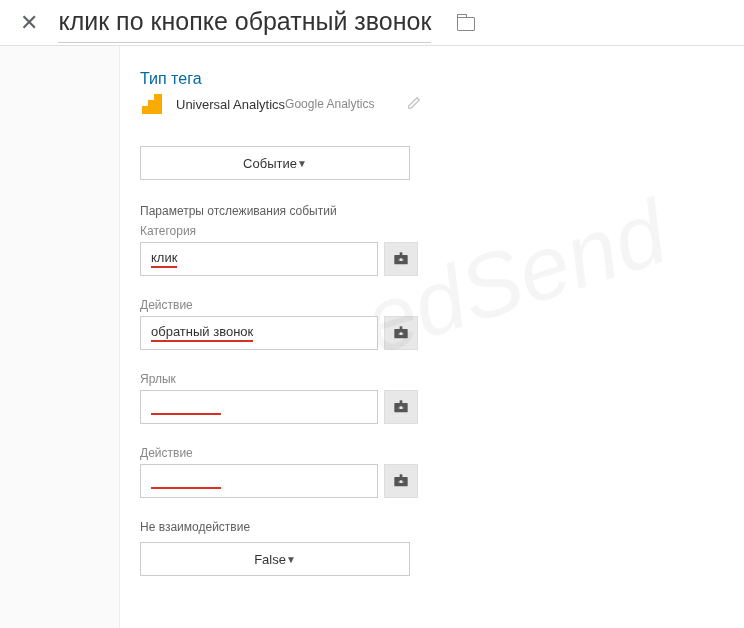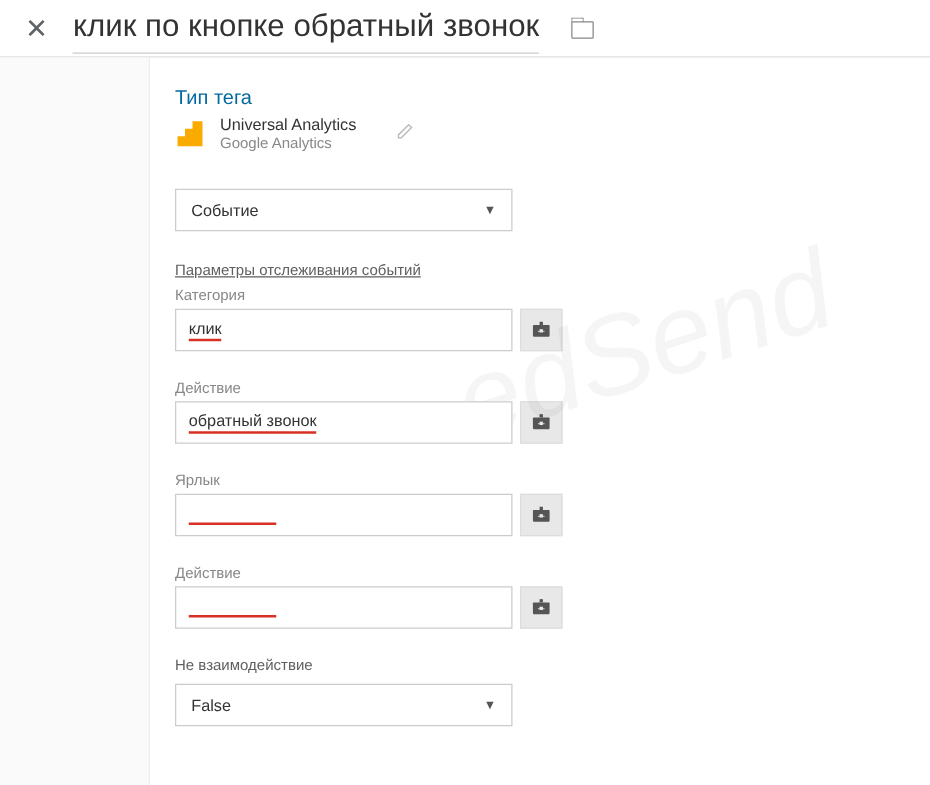--- a/index.html
+++ b/index.html
@@ -105,7 +105,7 @@
     }
     .tag-type-text {
       display: flex;
-      flex-direction: column;
+      flex-direction: row;
       justify-content: space-between;
     }
     .tag-type-name {

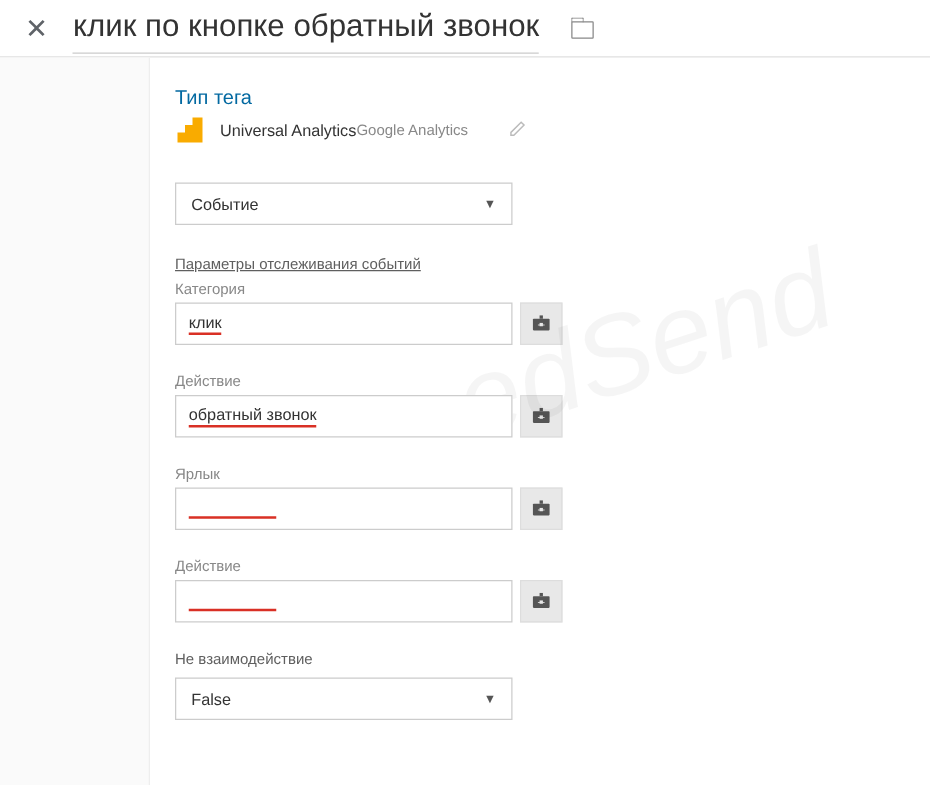--- a/index.html
+++ b/index.html
@@ -138,7 +138,7 @@
       border: 1px solid #ccc;
       display: flex;
       align-items: center;
-      justify-content: space-between;
+      justify-content: center;
       padding: 0 12px;
       font-size: 13px;
       color: #333;

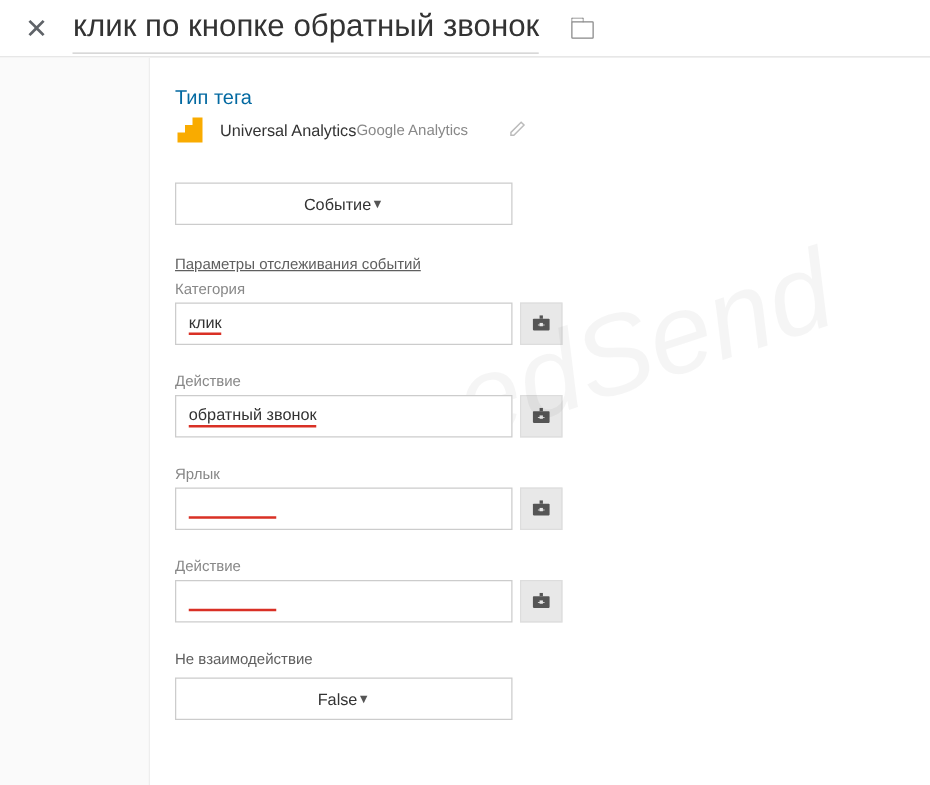--- a/index.html
+++ b/index.html
@@ -151,7 +151,6 @@
     }
     .param-section {
       margin-bottom: 6px;
-      text-decoration: underline;
     }
     .input-row {
       display: flex;

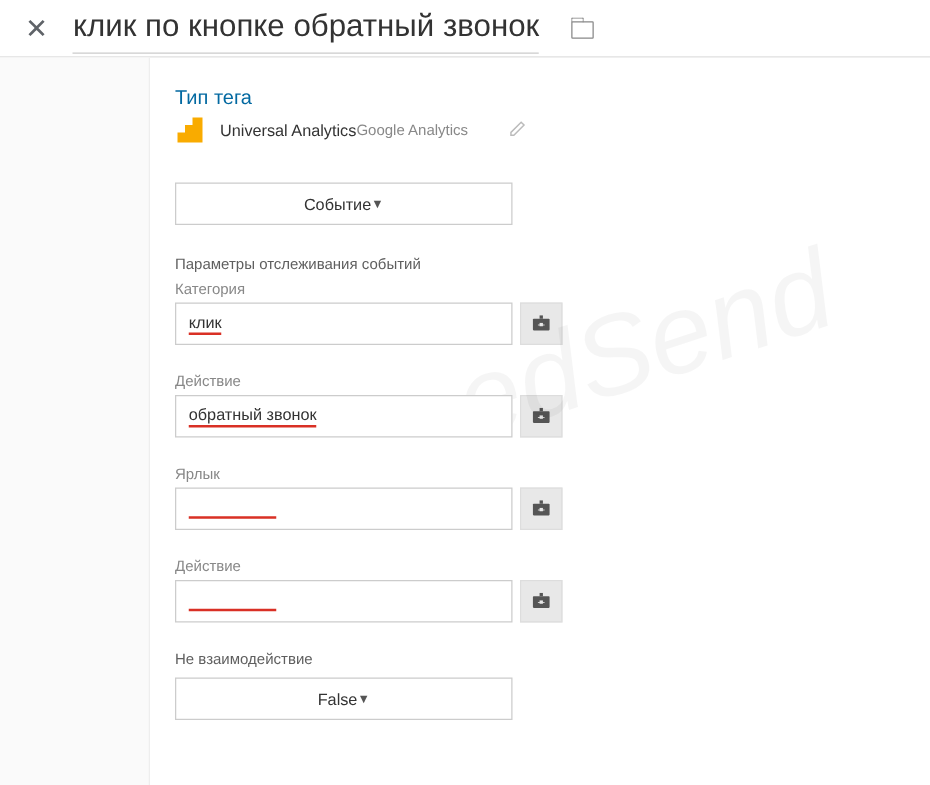--- a/index.html
+++ b/index.html
@@ -159,7 +159,7 @@
       margin-bottom: 22px;
     }
     .text-input {
-      width: 270px;
+      width: 238px;
       height: 34px;
       border: 1px solid #ccc;
       padding: 12px 10px;

